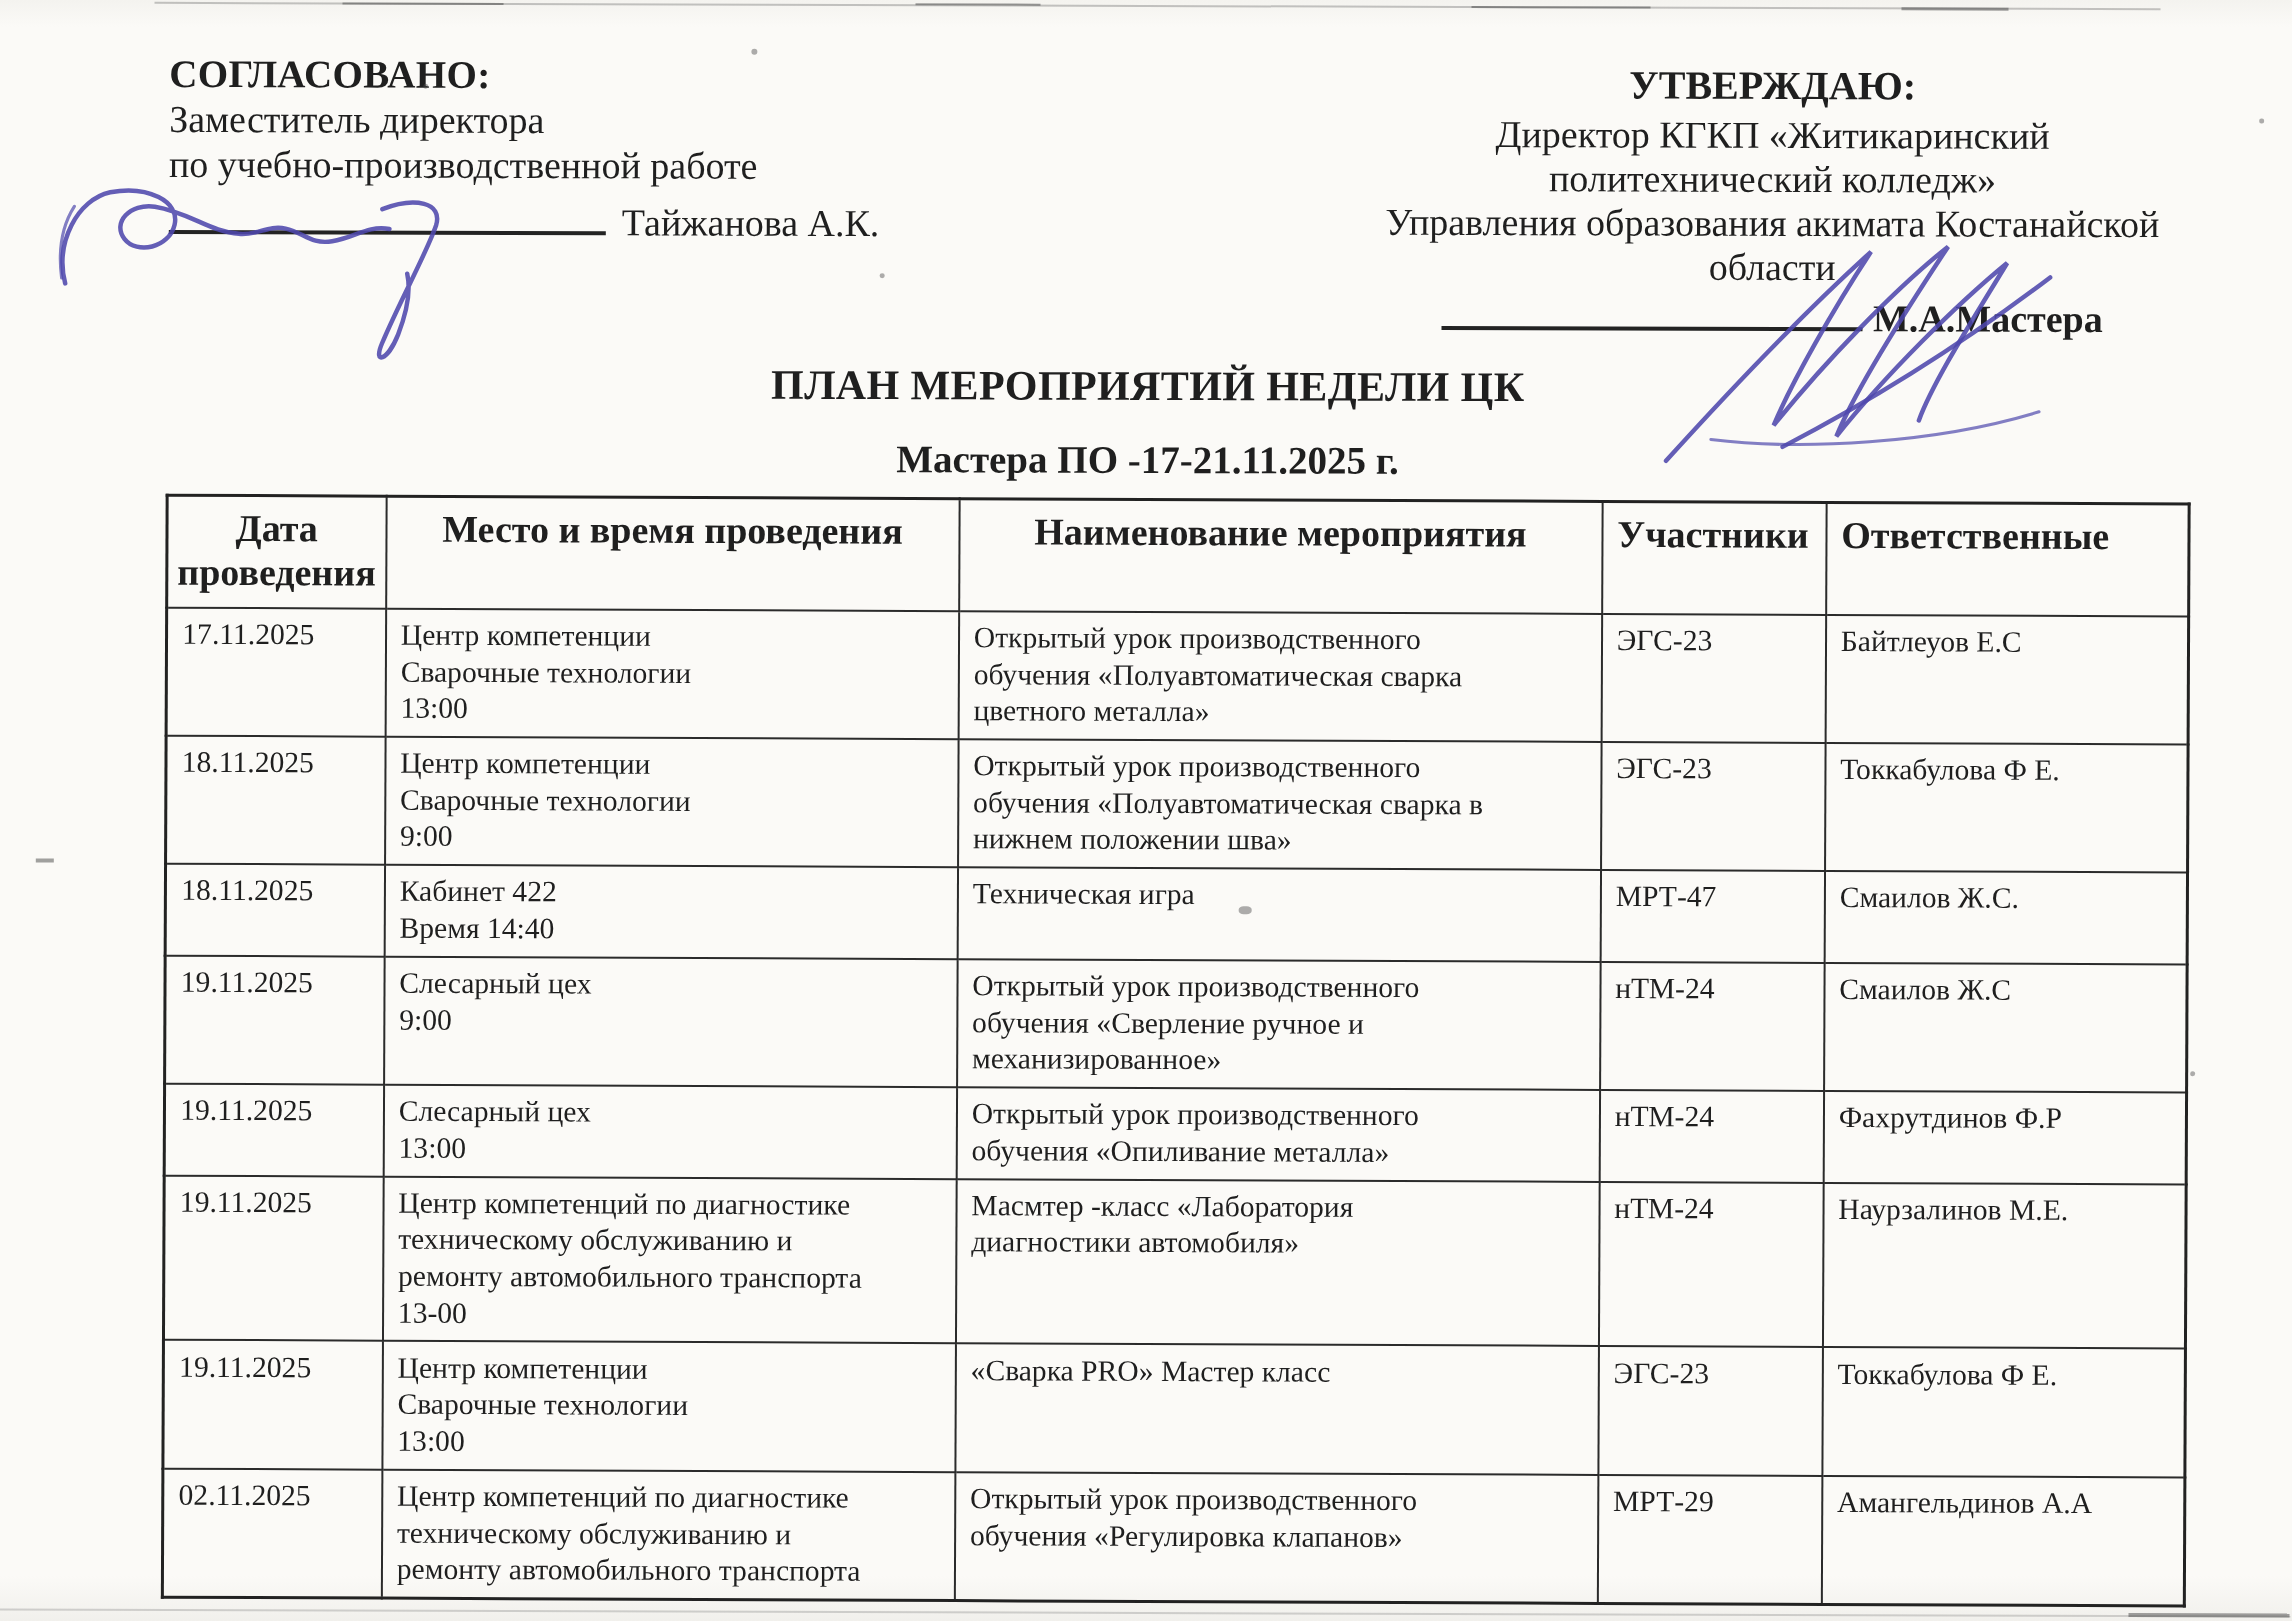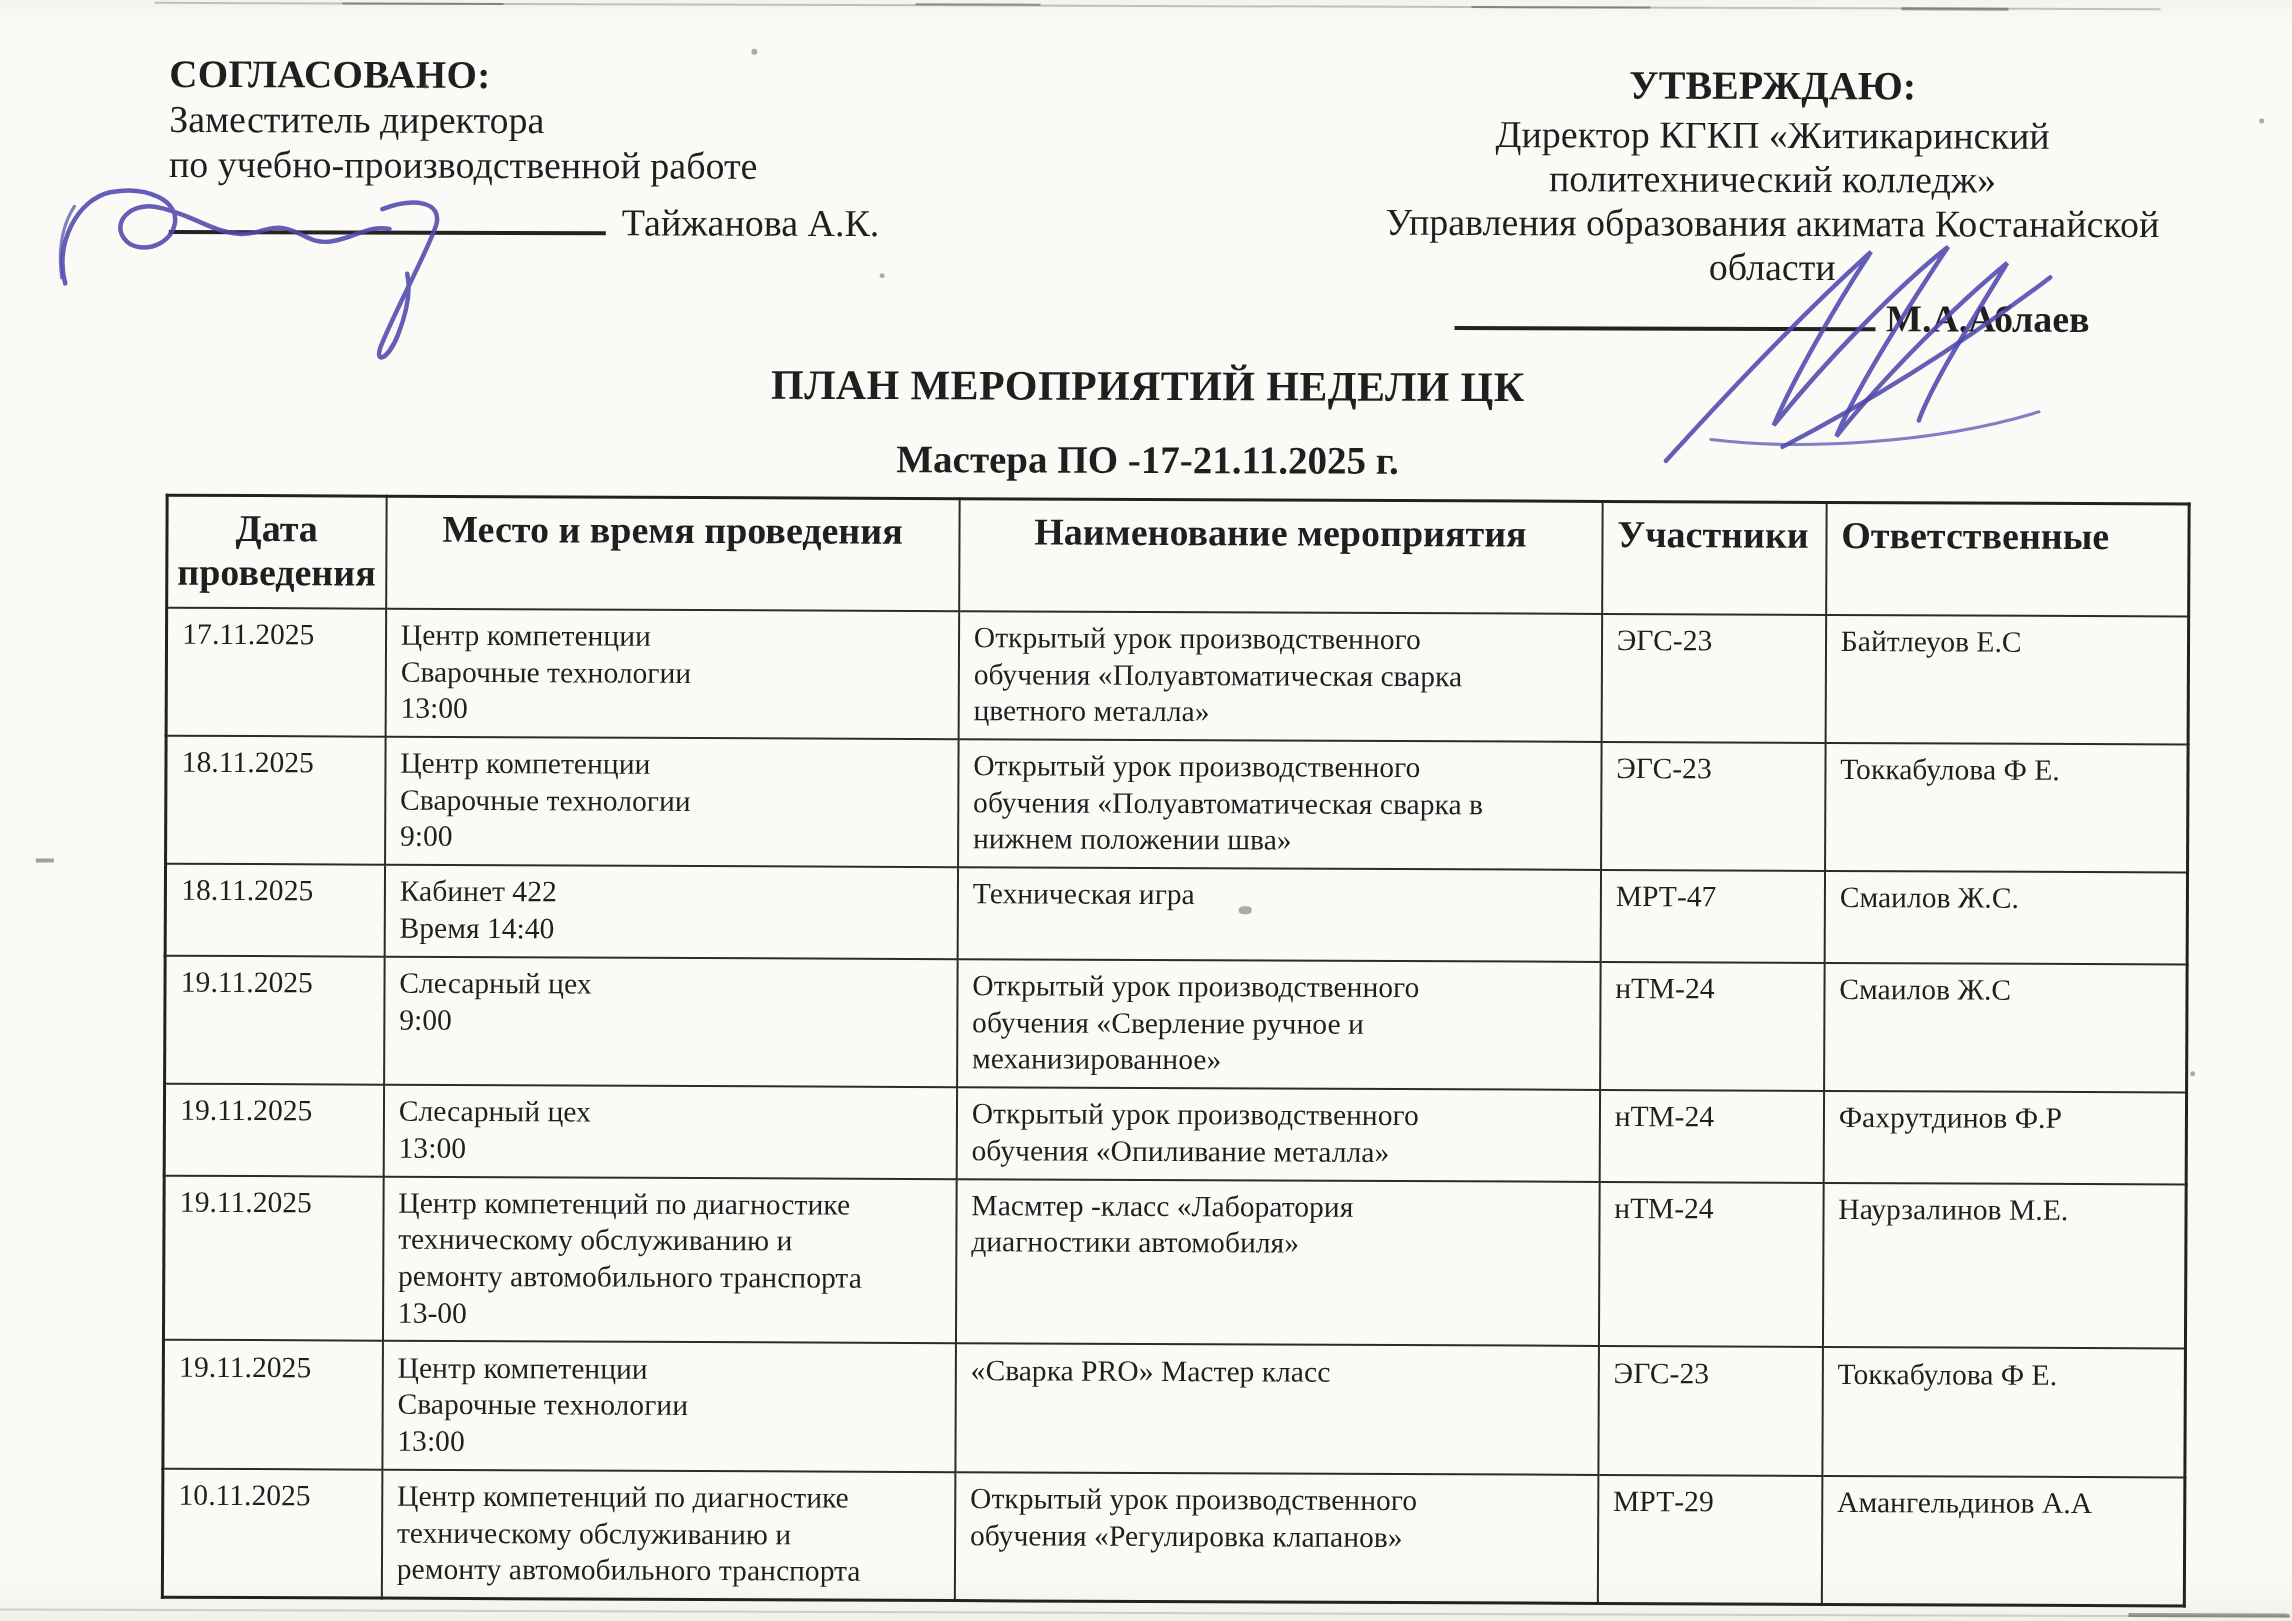--- a/index.html
+++ b/index.html
@@ -115,7 +115,7 @@
       <div>Управления образования акимата Костанайской</div>
       <div>области</div>
       <div class="sig-row">
-        <span class="u-line right"></span><span class="signatory">М.А.Аблаев</span>
+        <span class="u-line right"></span><span class="signatory">М.А.Мастера</span>
       </div>
       <svg class="sig-svg sig-right-svg" viewBox="0 0 520 290">
         <path d="M20,268 C74,208 158,116 248,34 C206,98 160,180 140,228 C196,158 274,76 334,28 C288,98 232,186 210,240 C264,172 344,92 400,46 C364,106 318,178 302,222"></path>

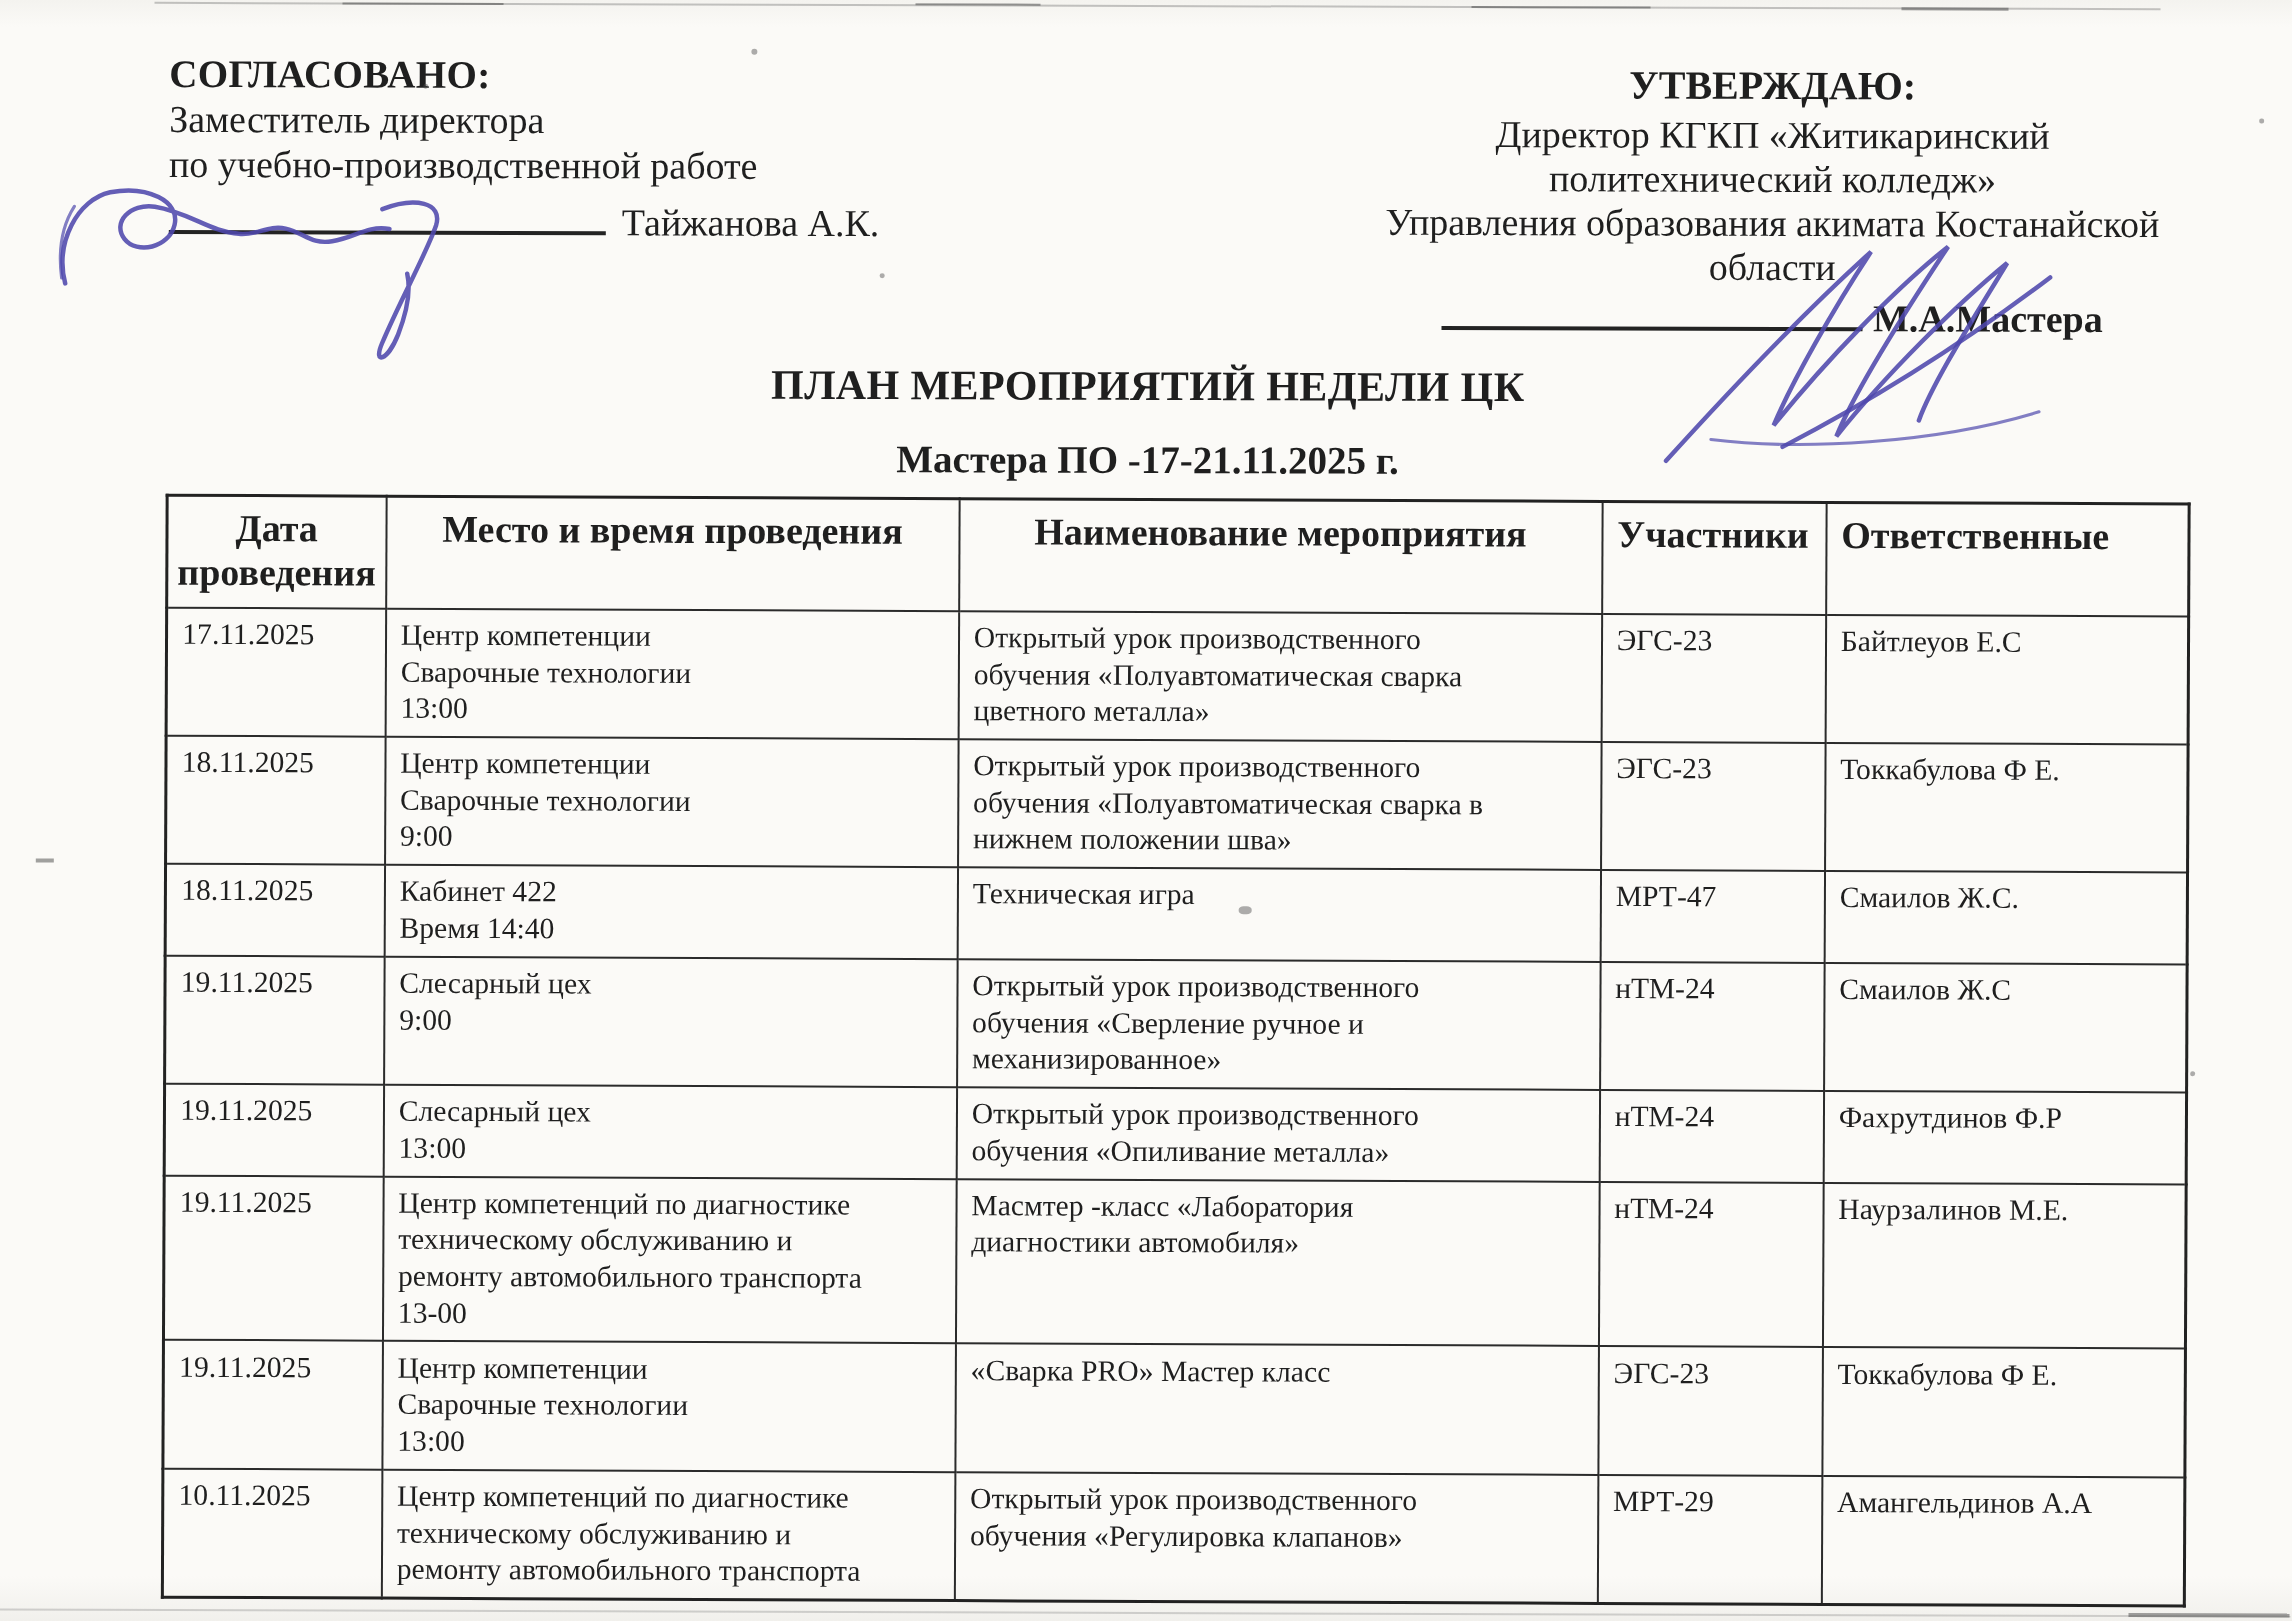--- a/index.html
+++ b/index.html
@@ -215,7 +215,7 @@
             <td>Токкабулова Ф Е.</td>
           </tr>
           <tr>
-            <td>10.11.2025</td>
+            <td>02.11.2025</td>
             <td>Центр компетенций по диагностике
 техническому обслуживанию и
 ремонту автомобильного транспорта</td>

